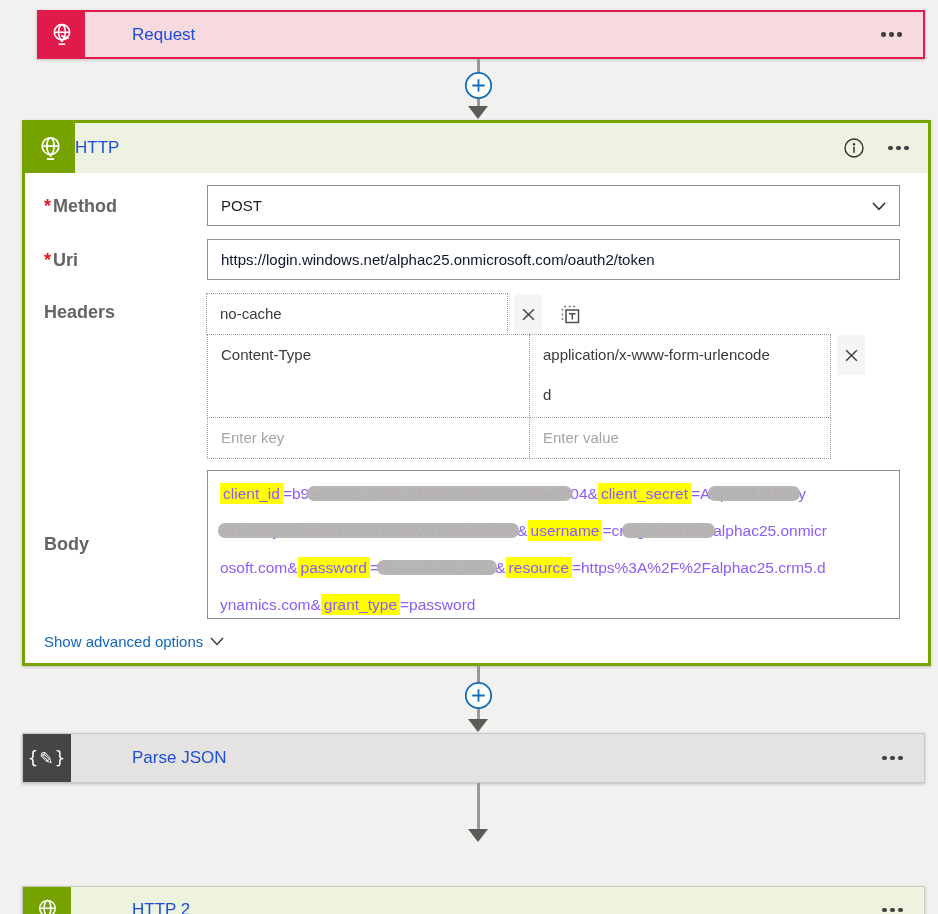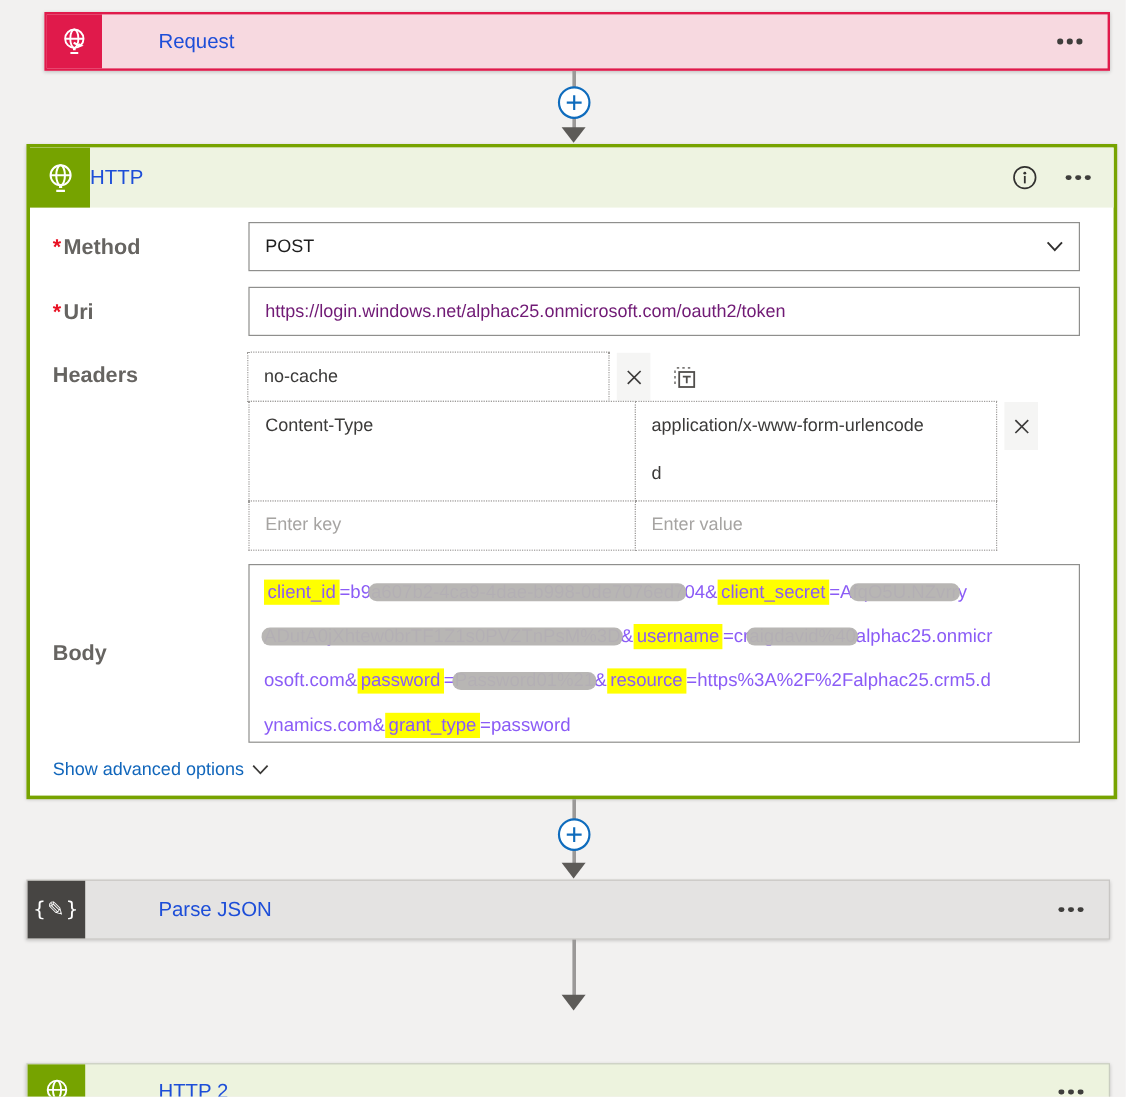--- a/index.html
+++ b/index.html
@@ -40,7 +40,7 @@
   .input-box{box-sizing:border-box;width:693px;height:41px;border:1px solid #8f8f8d;background:#fff;
     display:flex;align-items:center;padding:0 13px;font-size:15px;color:#1e1e1e;}
   .input-box .chev{margin-left:auto;}
-  input.flat{border:none;outline:none;background:transparent;font:inherit;color:#701a75;width:100%;padding:0;}
+  input.flat{border:none;outline:none;background:transparent;font:inherit;color:#0f172a;width:100%;padding:0;}
 
   
   .hdr-area{width:714px;}

